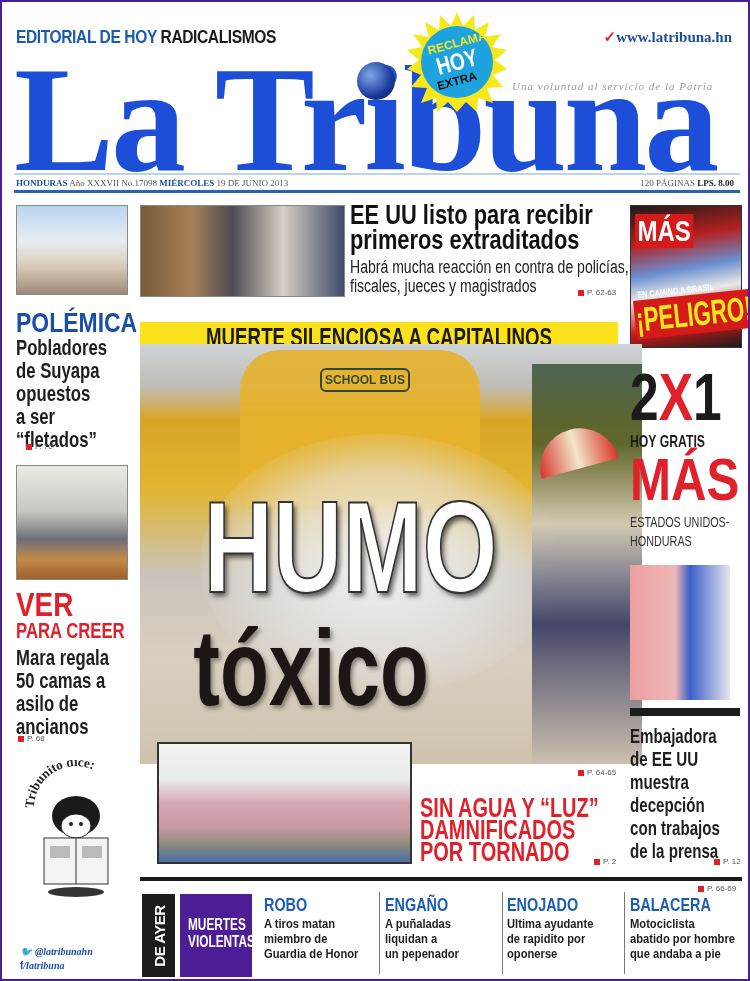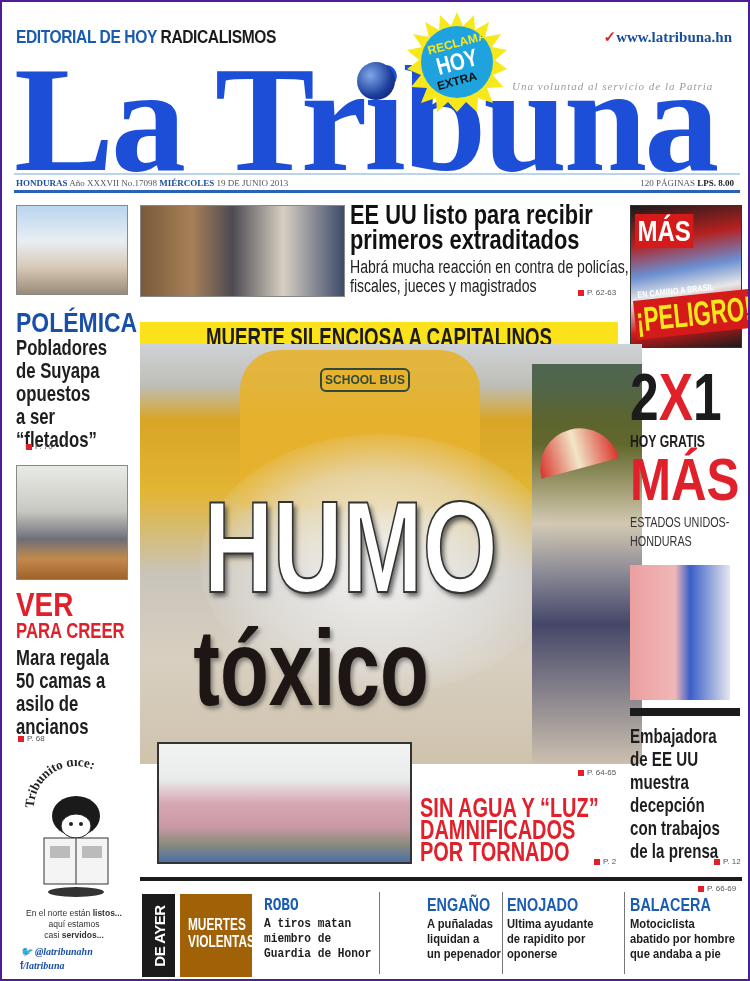--- a/index.html
+++ b/index.html
@@ -216,11 +216,6 @@
       <ellipse cx="54" cy="132" rx="28" ry="5" fill="#333"></ellipse>
     </svg>
   </div>
-  <div class="abs trib-caption">
-    <div><span>En el norte están </span><b>listos...</b></div>
-    <div>aquí estamos</div>
-    <div><span>casi </span><b>servidos...</b></div>
-  </div>
   <div class="abs social">
     <div><span class="tw">🐦</span> <span>@latribunahn</span></div>
     <div><span class="fb" style="font-style:normal;font-family:'Liberation Sans',sans-serif;">f</span><span>/latribuna</span></div>

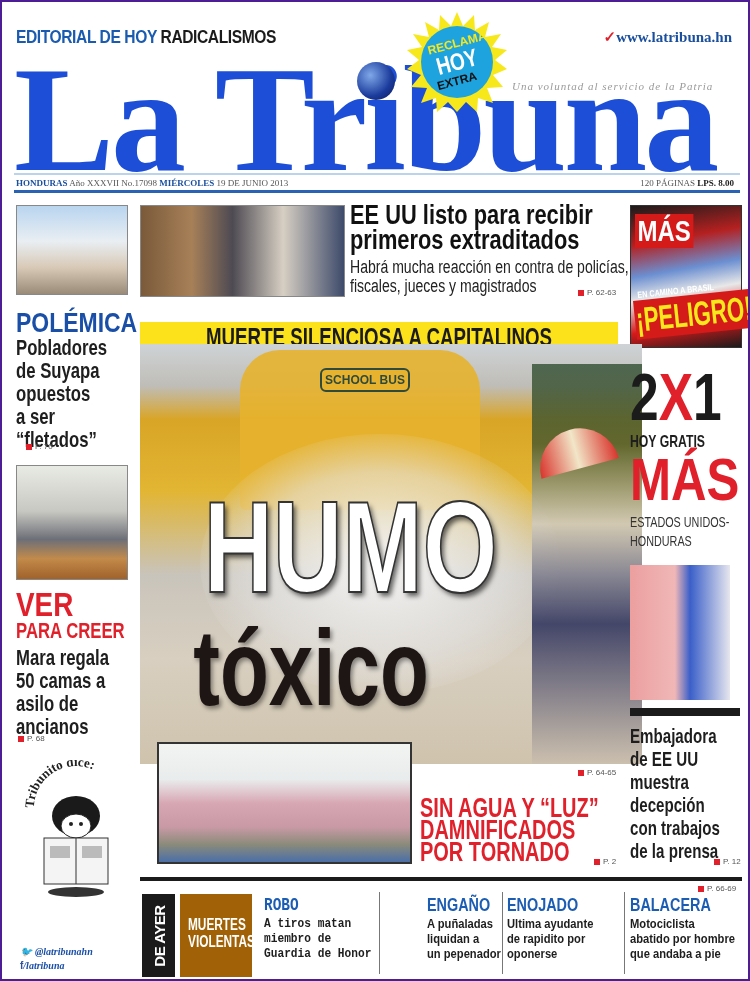--- a/index.html
+++ b/index.html
@@ -233,7 +233,7 @@
       </span>
   </div>
 
-  <div class="abs item" style="left:262px;font-family:Liberation Mono, monospace;">
+  <div class="abs item" style="left:262px;">
     <span class="ttl">ROBO</span>
     <span class="txt">
         <div>A tiros matan</div>

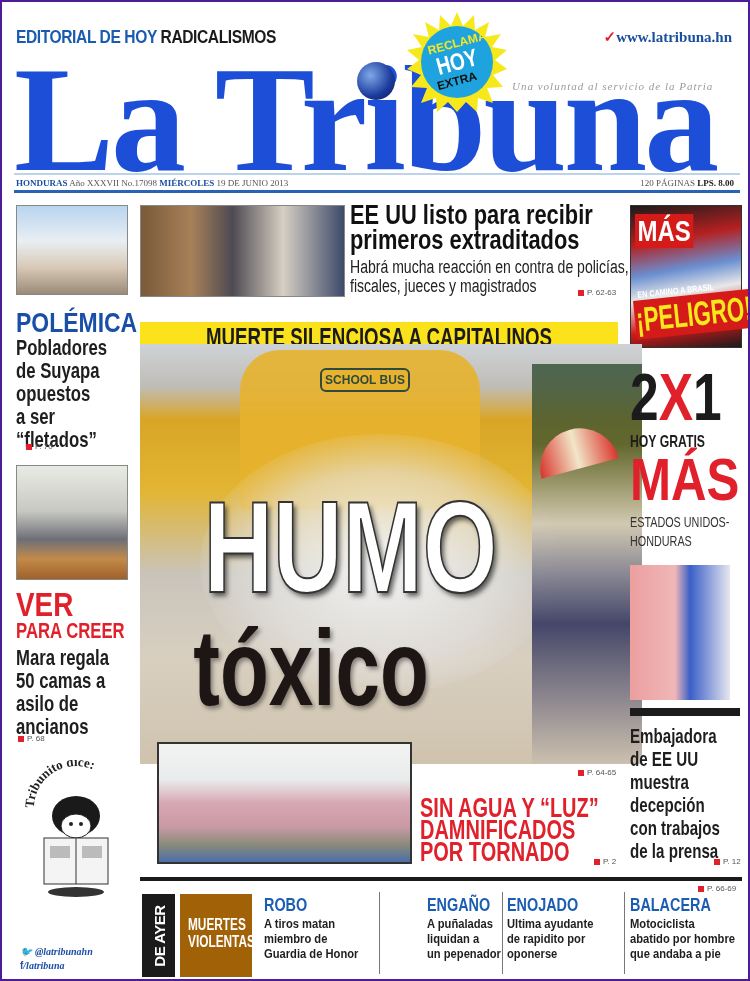--- a/index.html
+++ b/index.html
@@ -242,7 +242,7 @@
       </span>
   </div>
   <div class="abs vsep" style="left:377px;"></div>
-  <div class="abs item" style="left:383px;margin-left:42px;">
+  <div class="abs item" style="left:383px;">
     <span class="ttl">ENGAÑO</span>
     <span class="txt">
         <div>A puñaladas</div>

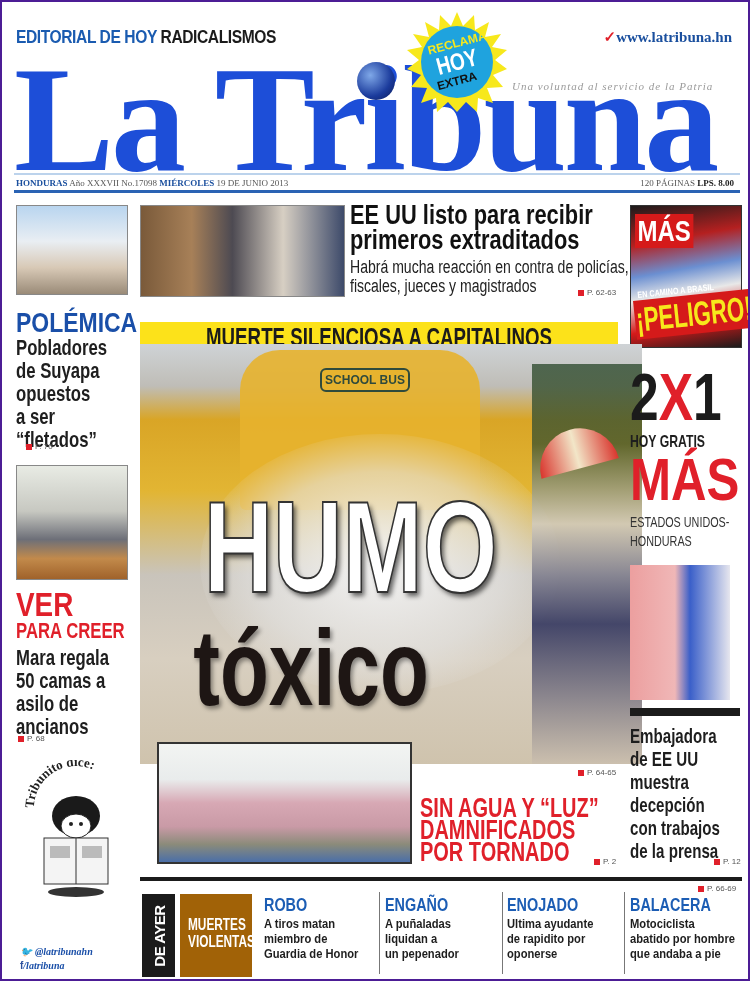--- a/index.html
+++ b/index.html
@@ -66,7 +66,7 @@
 .strip-rule{left:138px;top:875px;width:602px;height:4px;background:#1b1b1b;}
 .deayer{left:140px;top:892px;width:33px;height:83px;background:#1b1b1b;}
 .deayer span{position:absolute;left:50%;top:50%;transform:translate(-50%,-50%) rotate(-90deg);color:#fff;font-size:15px;font-weight:bold;white-space:nowrap;letter-spacing:-0.5px;}
-.muertes{left:178px;top:892px;width:72px;height:83px;background:#a16207;}
+.muertes{left:178px;top:892px;width:72px;height:83px;background:#4c1d95;}
 .muertes span{position:absolute;left:8px;top:22px;color:#fff;font-size:16px;line-height:17px;font-weight:bold;transform:scaleX(0.74);transform-origin:left top;white-space:nowrap;}
 .item{top:894px;}
 .item .ttl{font-size:18px;line-height:18px;color:#1c5db4;font-weight:bold;transform:scaleX(0.8);transform-origin:left top;white-space:nowrap;display:block;}

